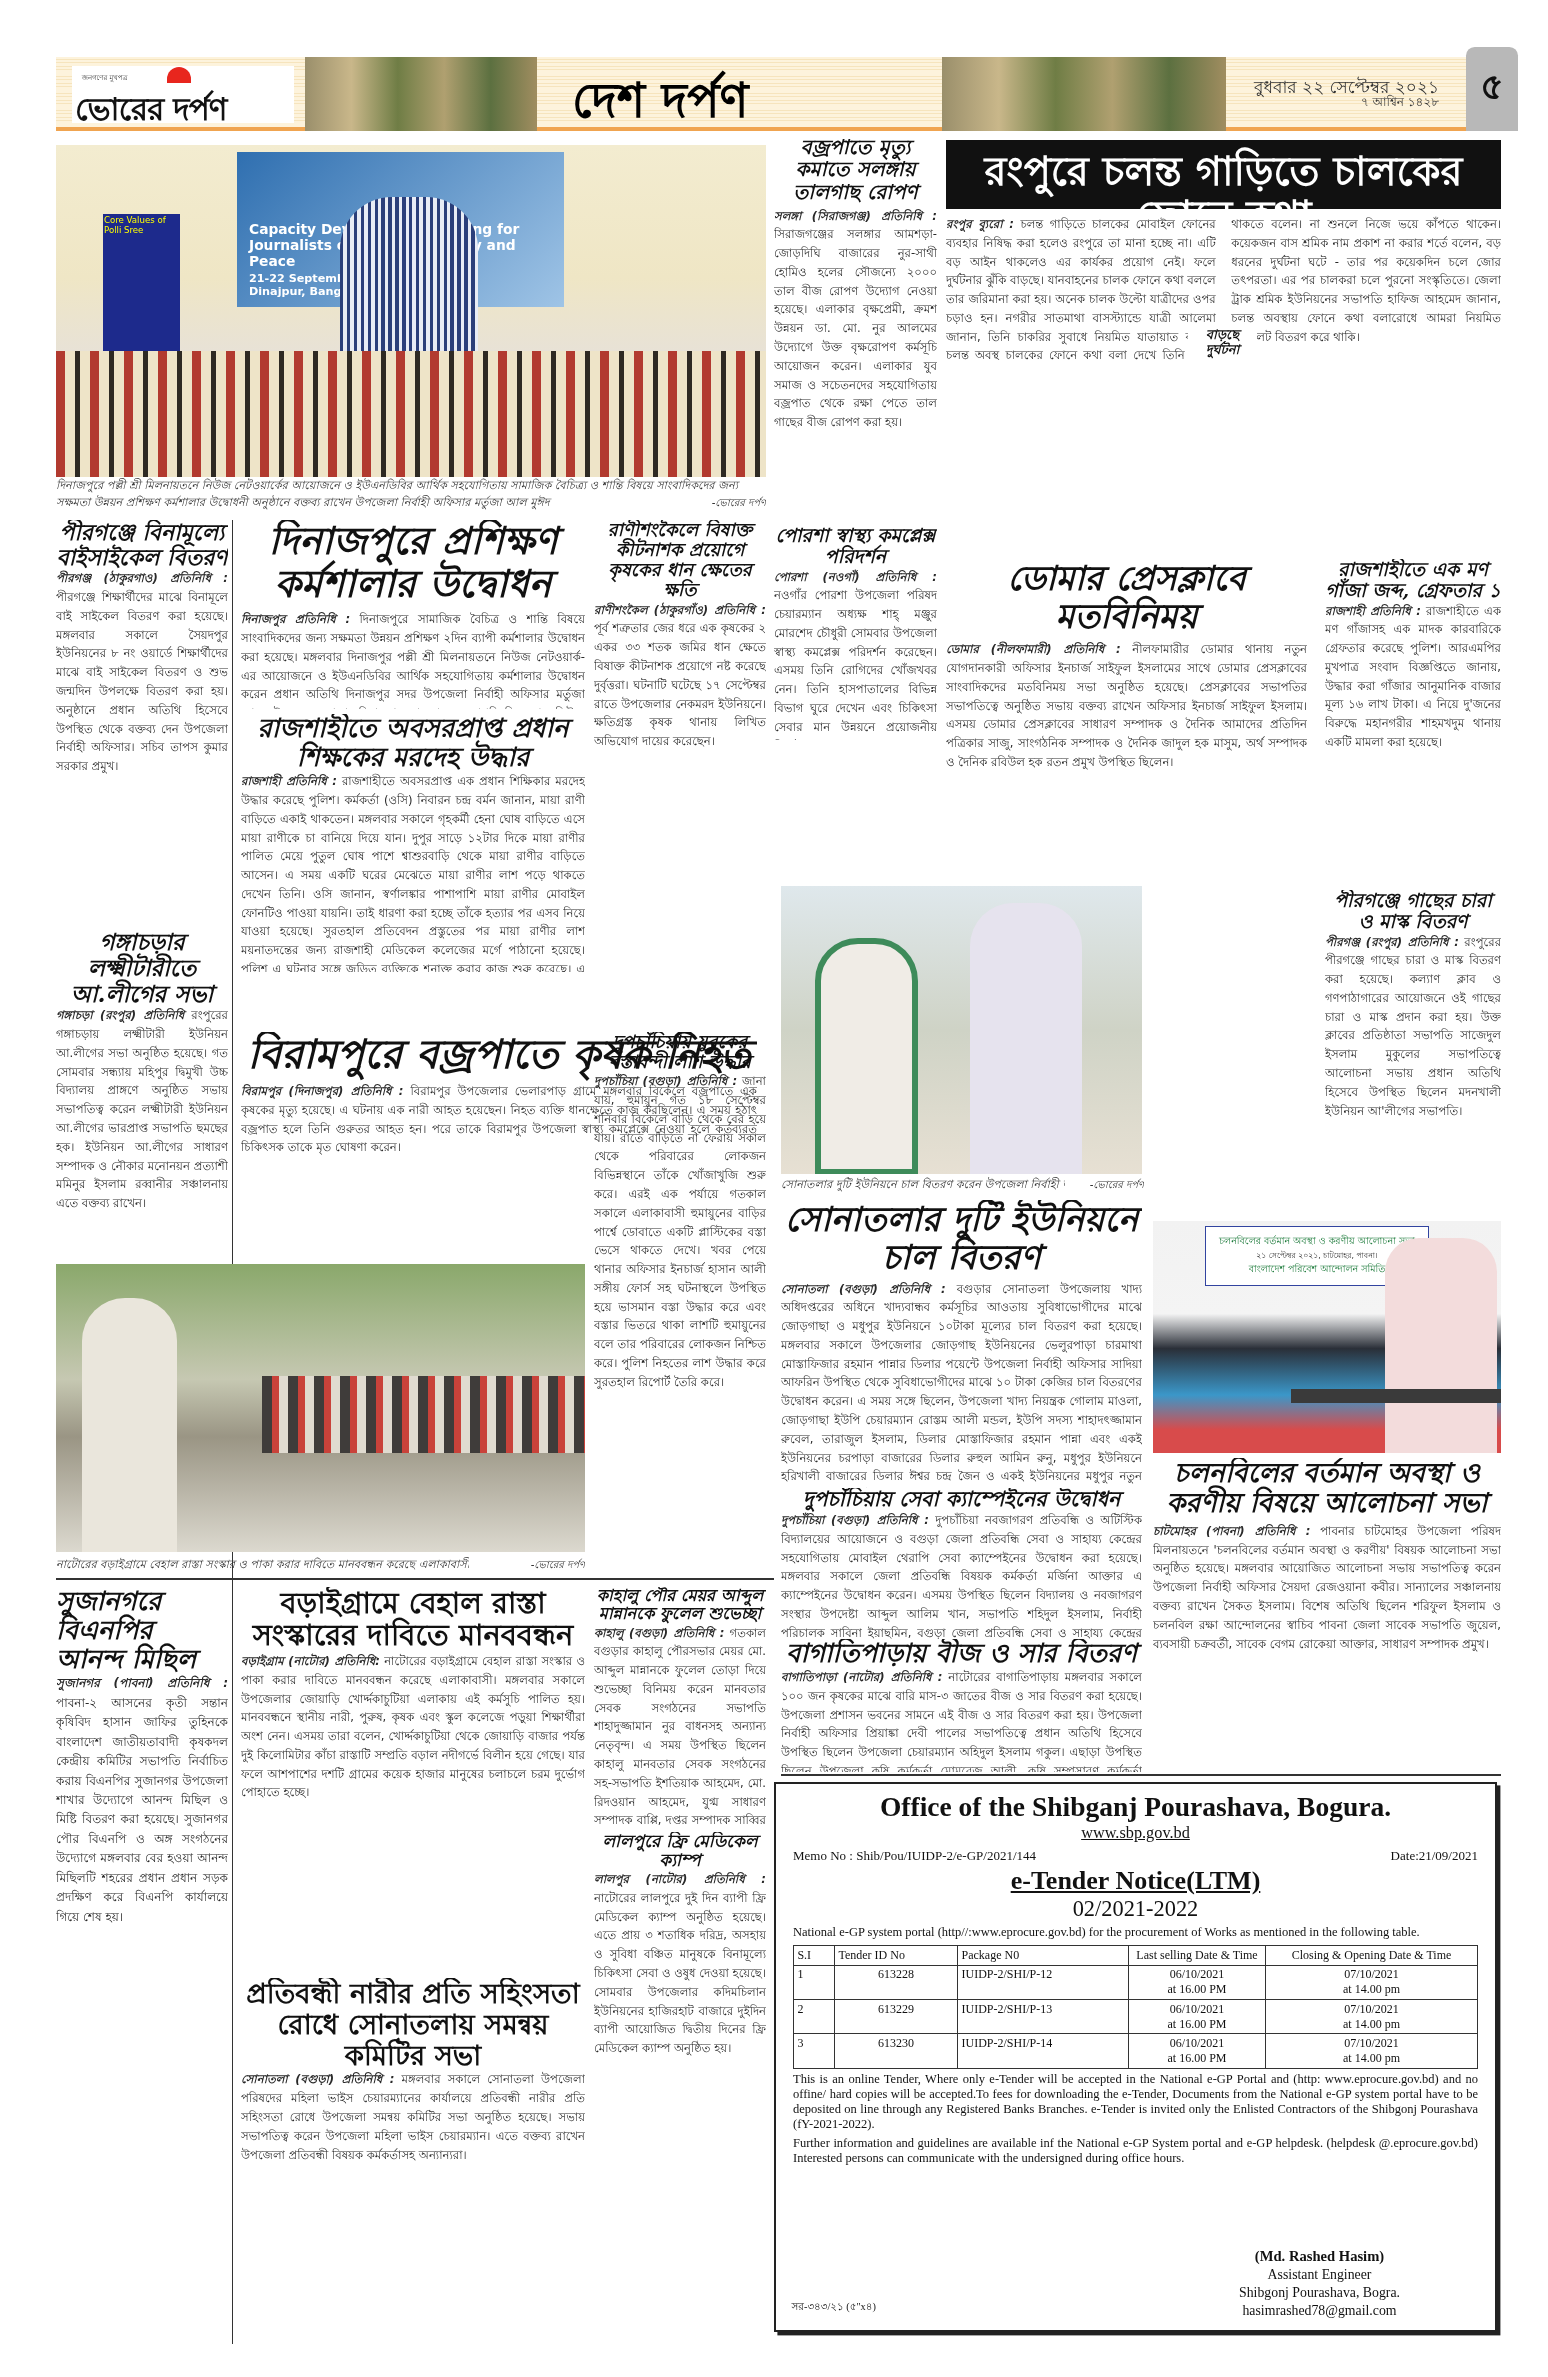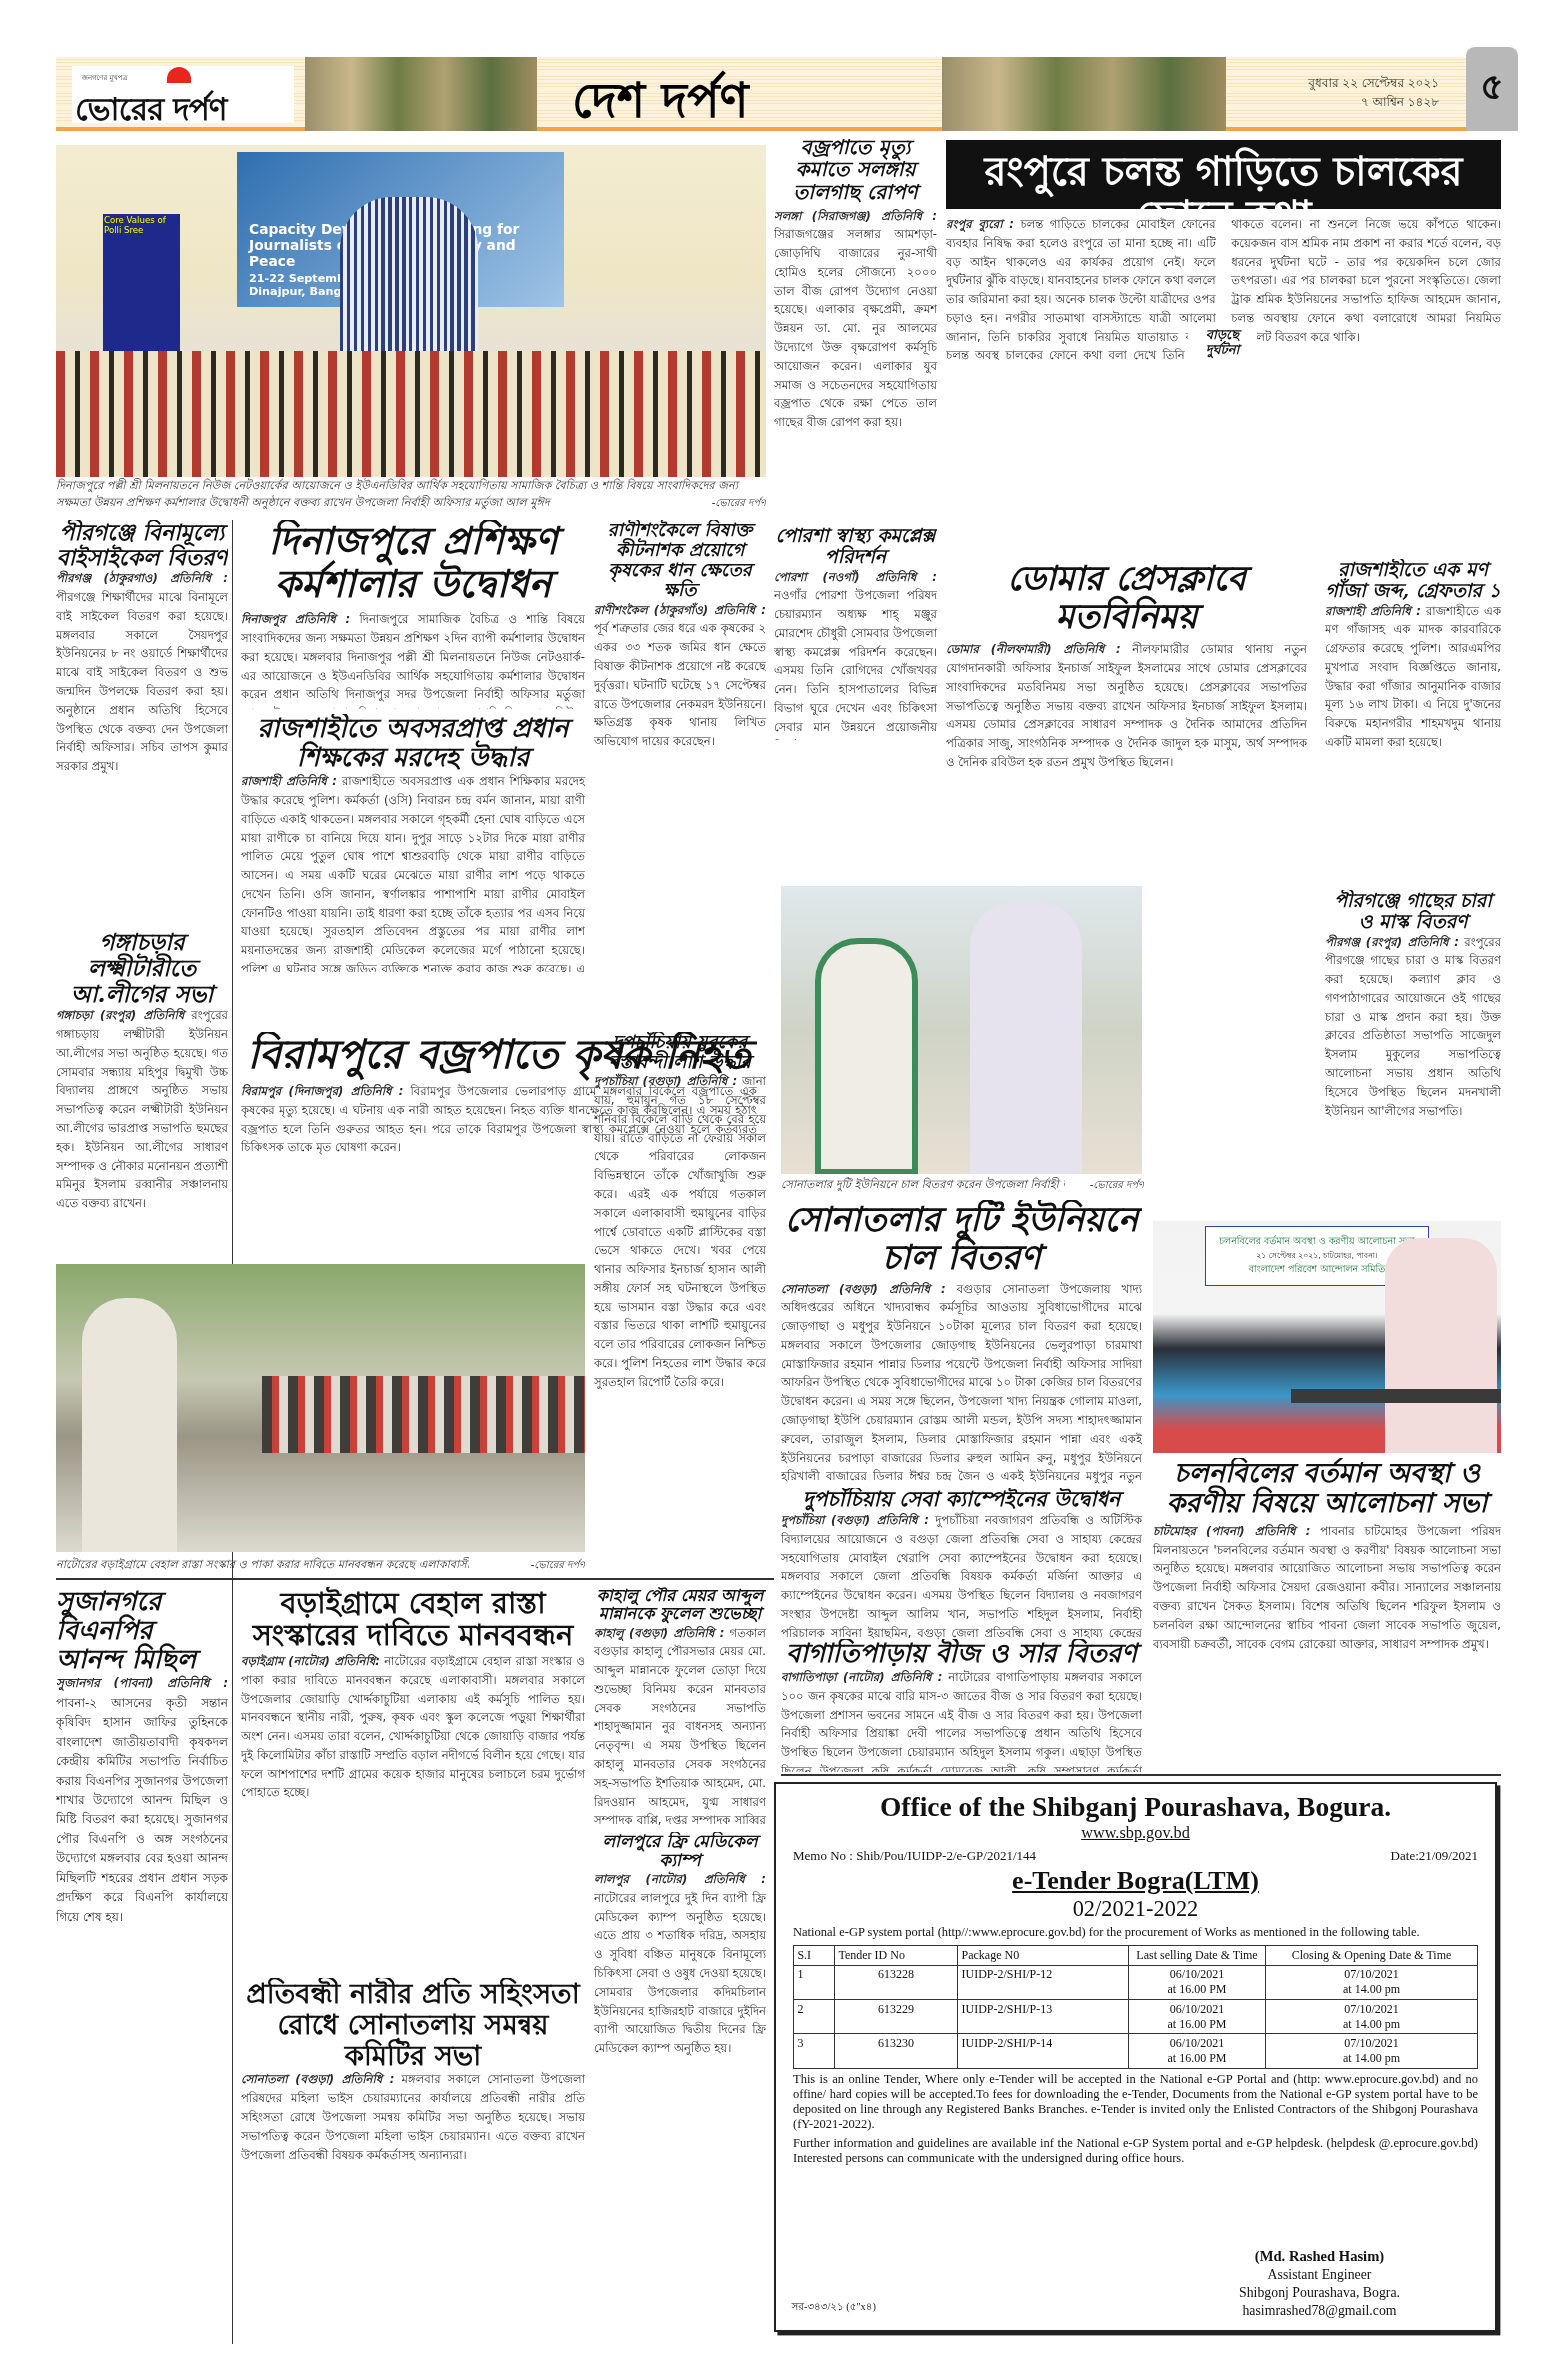--- a/index.html
+++ b/index.html
@@ -13,7 +13,7 @@
 .logo .name{position:absolute;left:3.4px;top:19px;font-size:31px;font-weight:bold;font-family:"DejaVu Serif",serif;color:#111;letter-spacing:-0.9px}
 .photo-strip{top:0;height:74px;background:linear-gradient(90deg,#9a8f6b,#c9b78a 20%,#6f7d45 40%,#b0a070 60%,#5c7040 80%,#a08d60)}
 .section-title{left:516px;top:6.9px;font-size:48px;font-weight:bold;font-family:"DejaVu Serif",serif;color:#000}
-.date1{right:79px;top:17px;font-size:12px;color:#333;text-align:right}
+.date1{right:79px;top:17px;font-size:17px;color:#333;text-align:right}
 .date2{right:79px;top:36px;font-size:12px;color:#333;text-align:right}
 .page-num{right:0;top:-10.3px;width:52px;height:84px;background:#b8b8b8;border-radius:8.6px 8.6px 0 0;font-size:36px;font-weight:bold;color:#111;display:flex;align-items:center;justify-content:center}
 

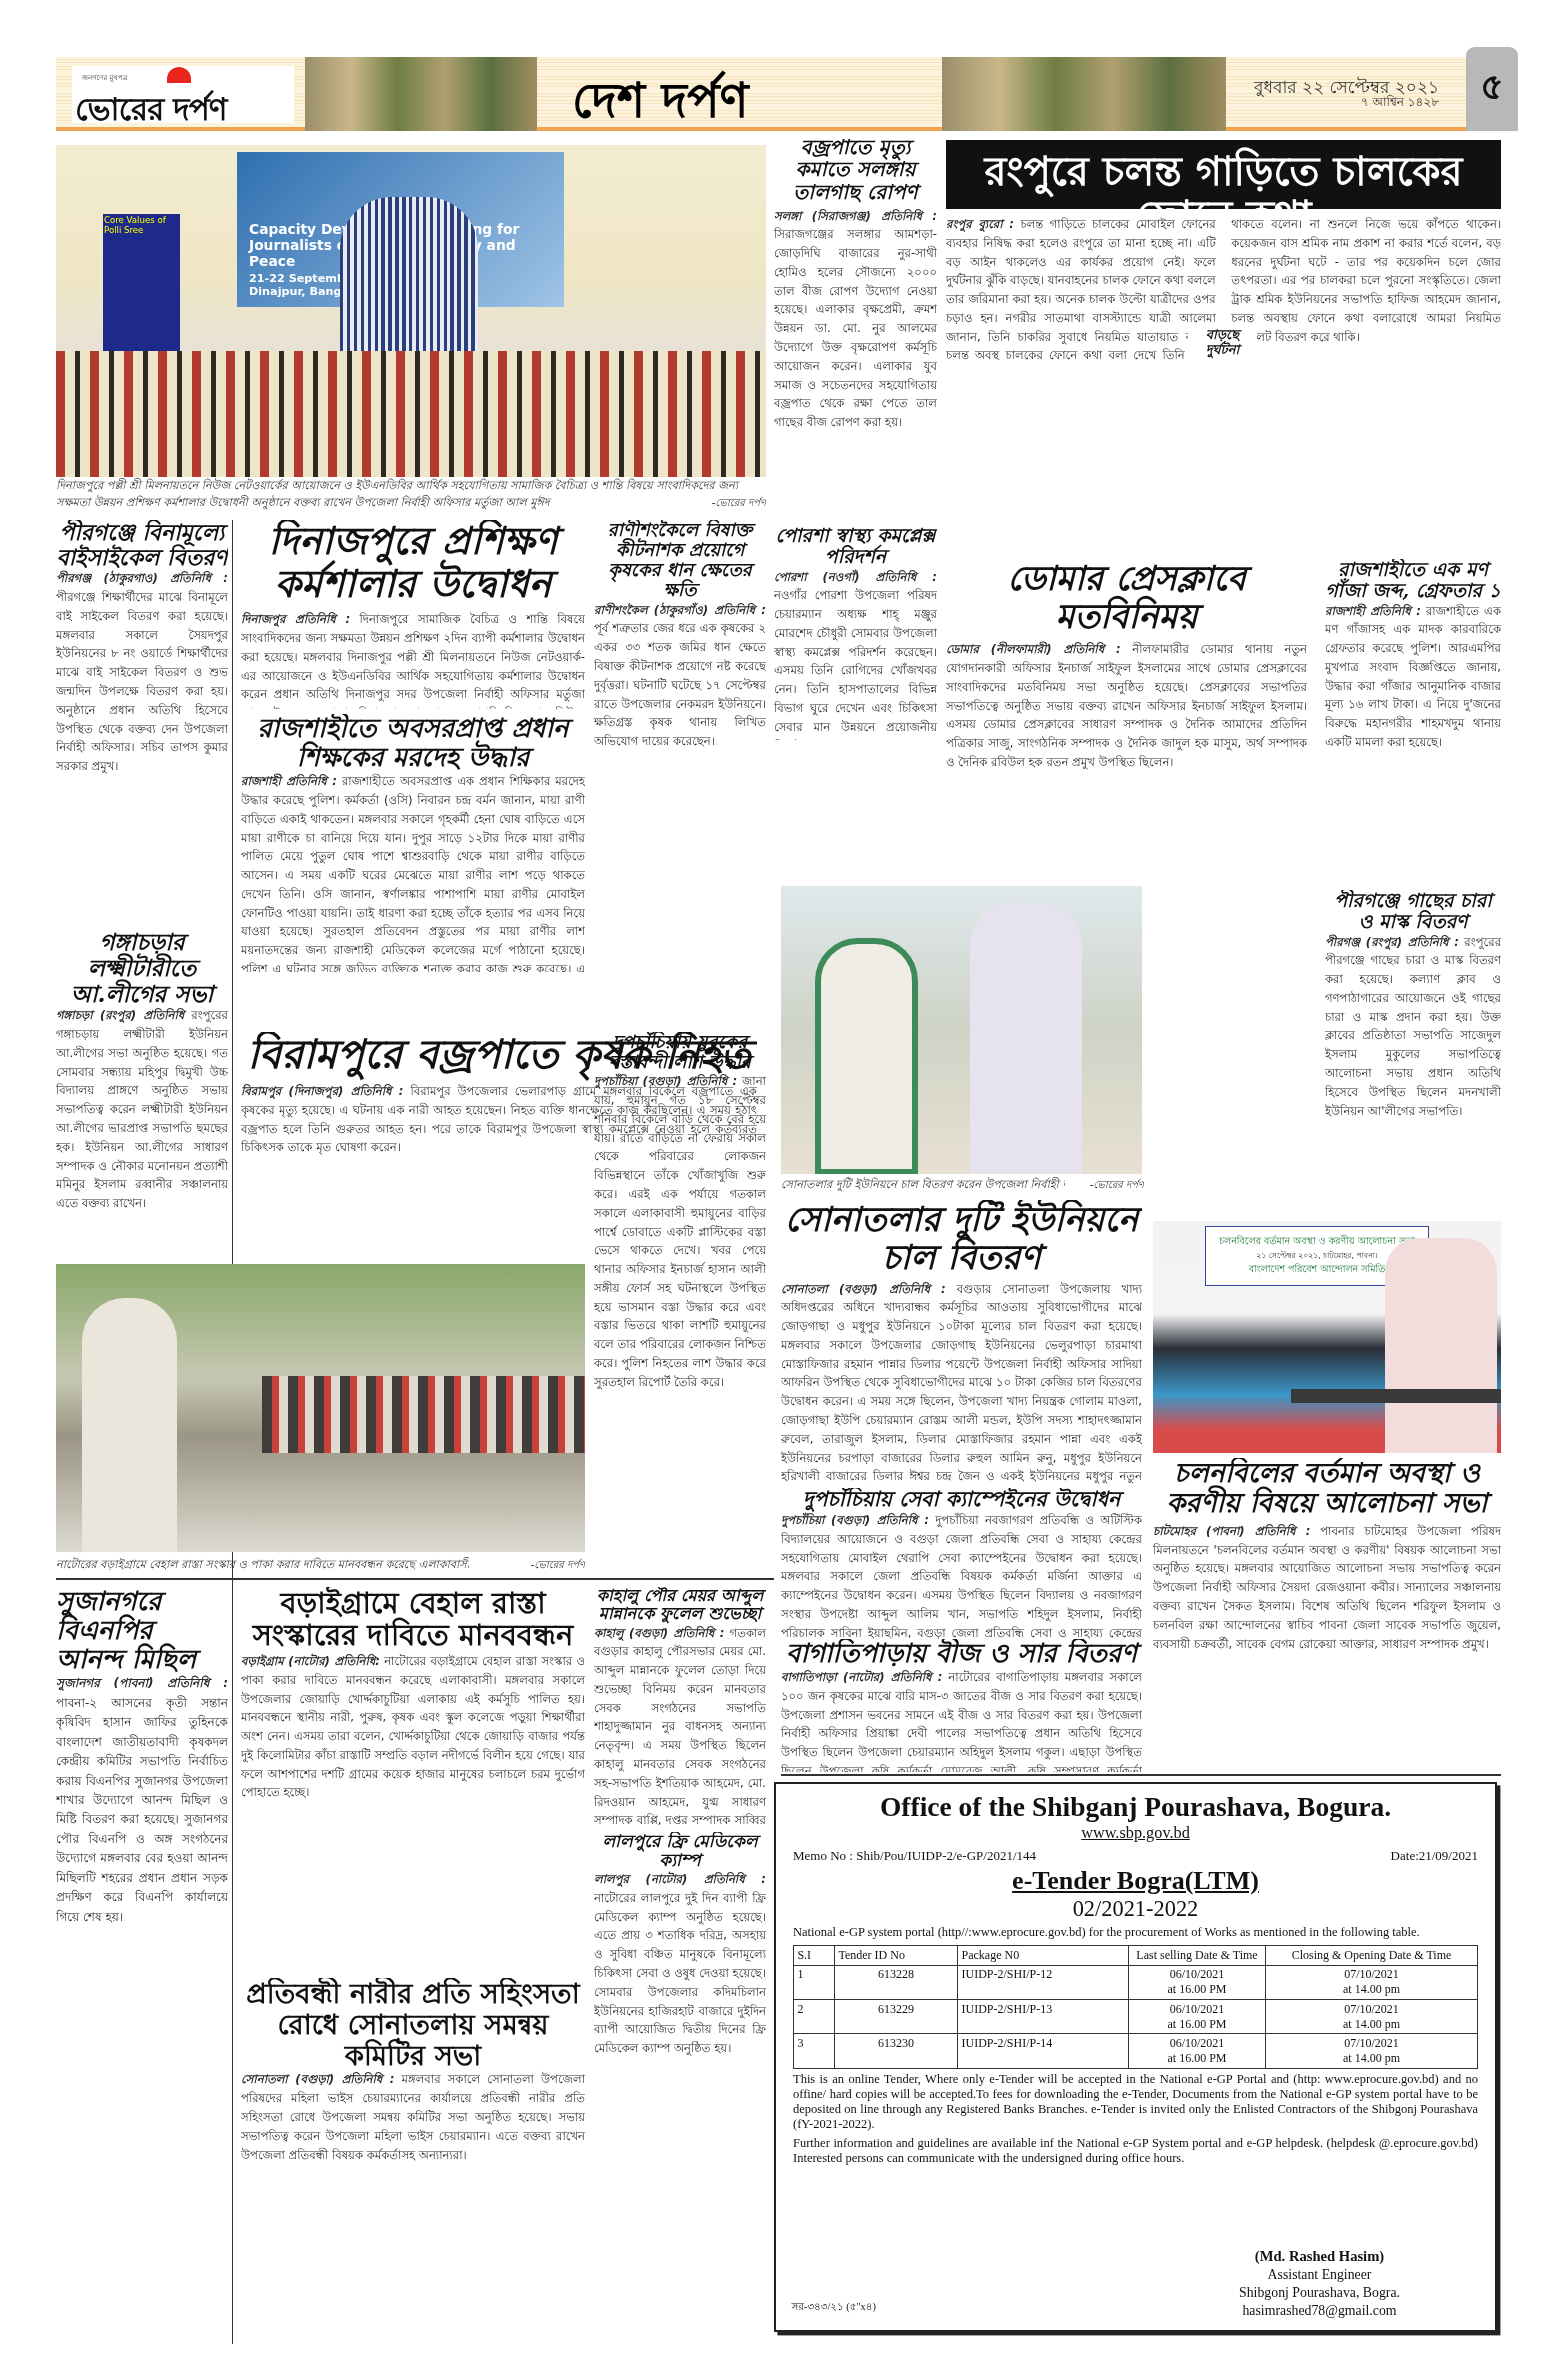--- a/index.html
+++ b/index.html
@@ -217,7 +217,7 @@
     <span>Memo No : Shib/Pou/IUIDP-2/e-GP/2021/144</span>
     <span>Date:21/09/2021</span>
   </div>
-  <h2>e-Tender Bogra(LTM)</h2>
+  <h2>e-Tender Notice(LTM)</h2>
   <div class="fy">02/2021-2022</div>
   <p>National e-GP system portal (http//:www.eprocure.gov.bd) for the procurement of Works as mentioned in the following table.</p>
   <table>

